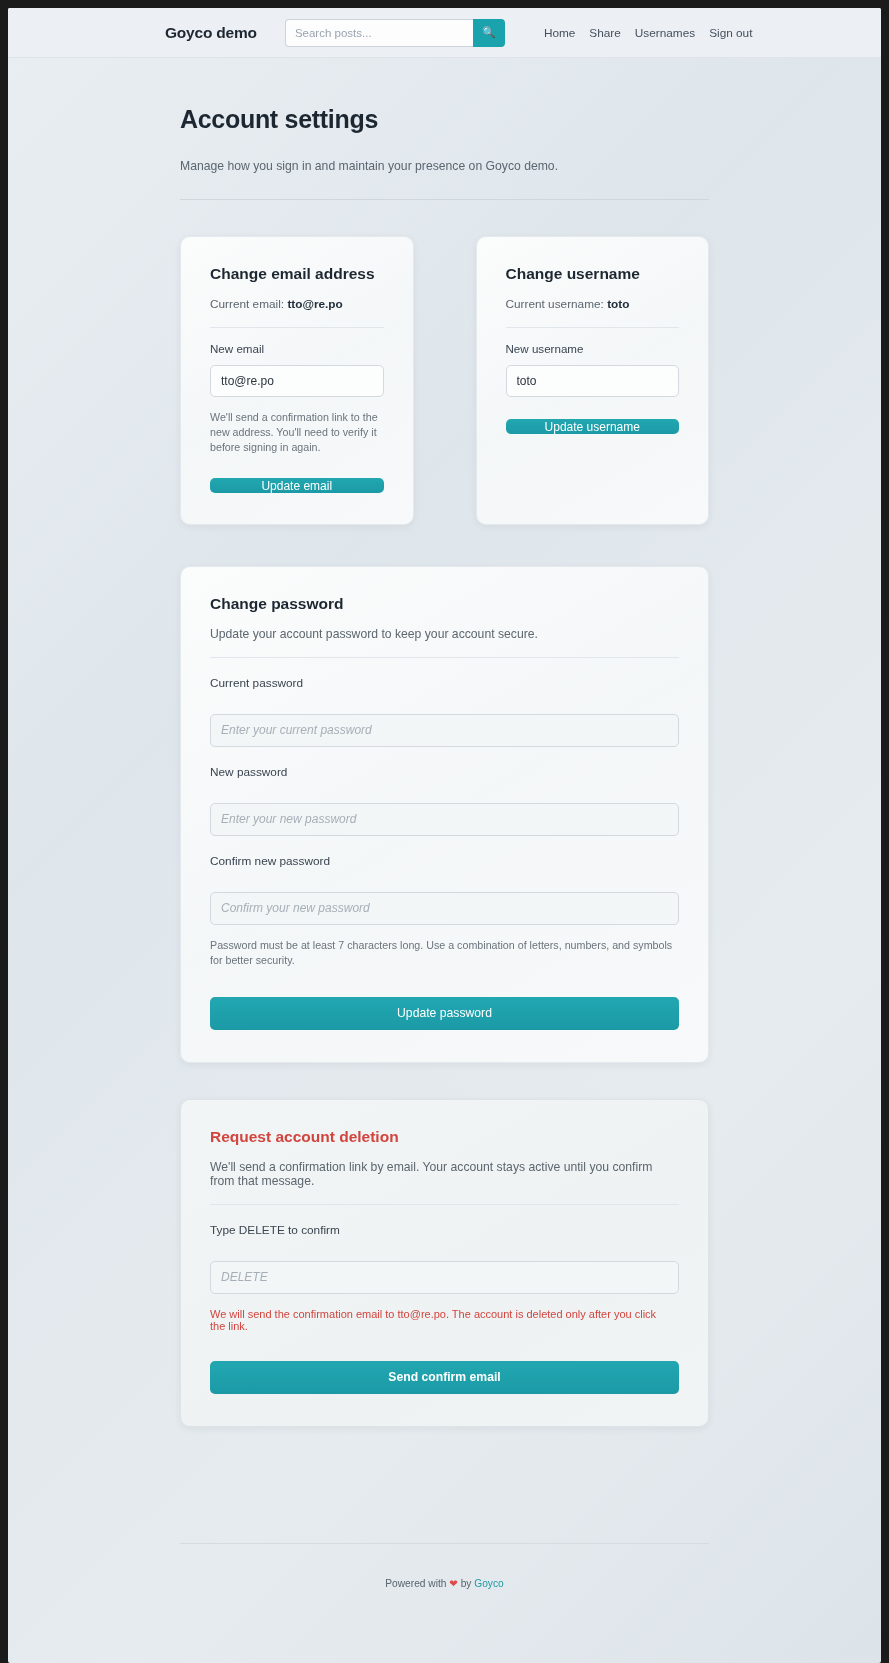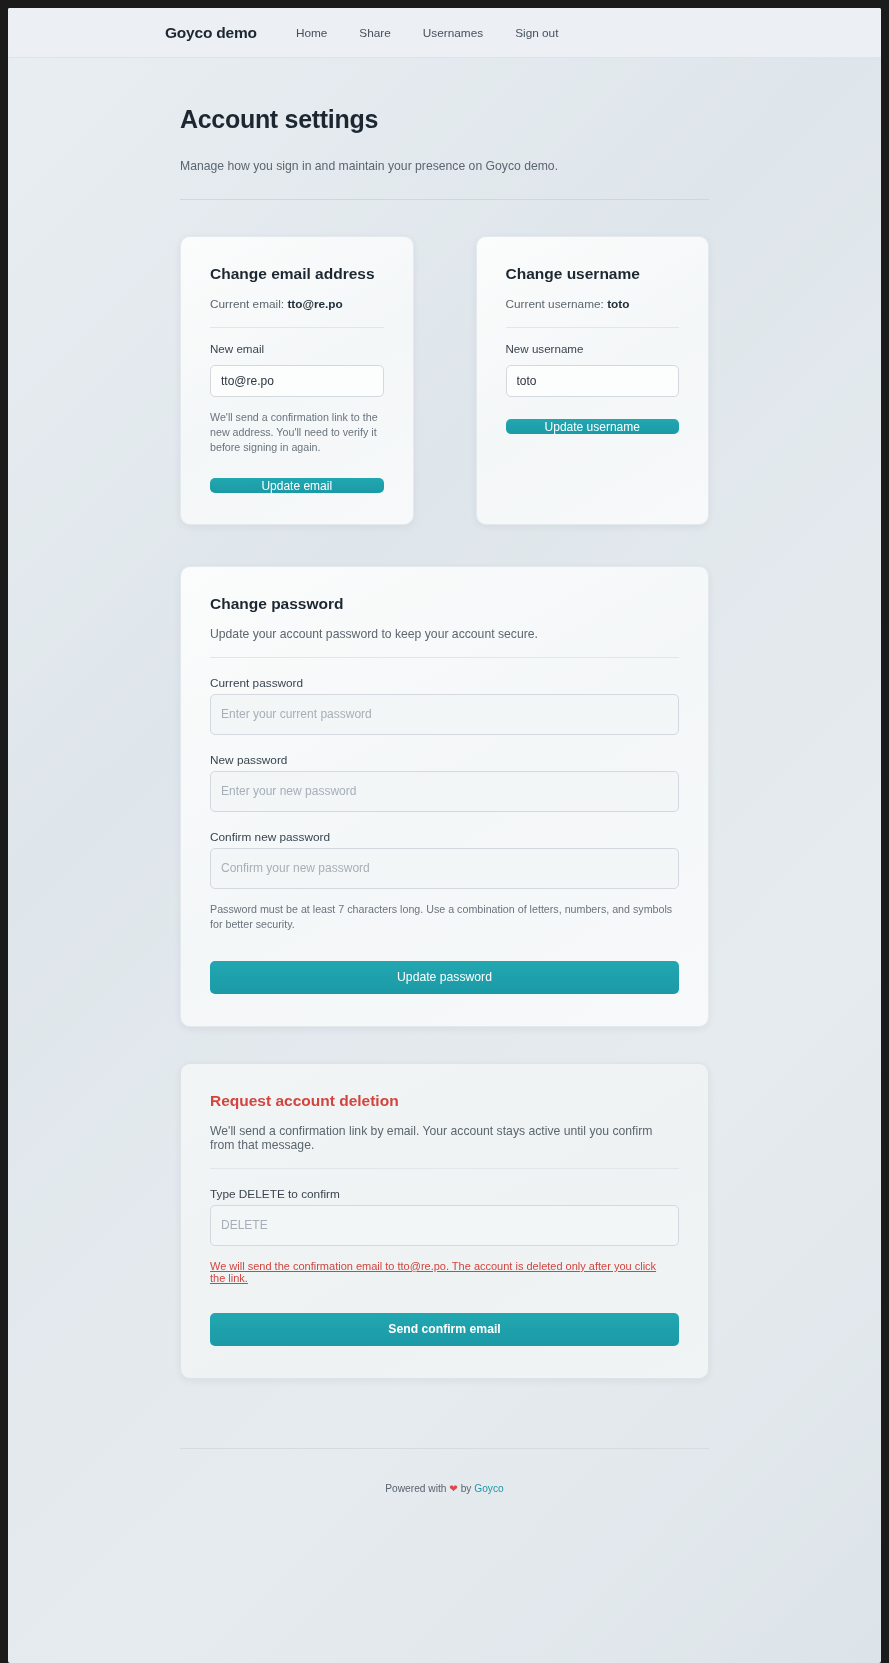--- a/index.html
+++ b/index.html
@@ -245,6 +245,10 @@
     <div class="topbar-inner">
       <div class="brand">Goyco demo</div>
 
+      <div class="searchwrap">
+        <input class="search-input" type="text" placeholder="Search posts..." style="">
+        <button class="search-btn">🔍</button>
+      </div>
 
       <div class="navlinks">
         <a class="navlink">Home</a>

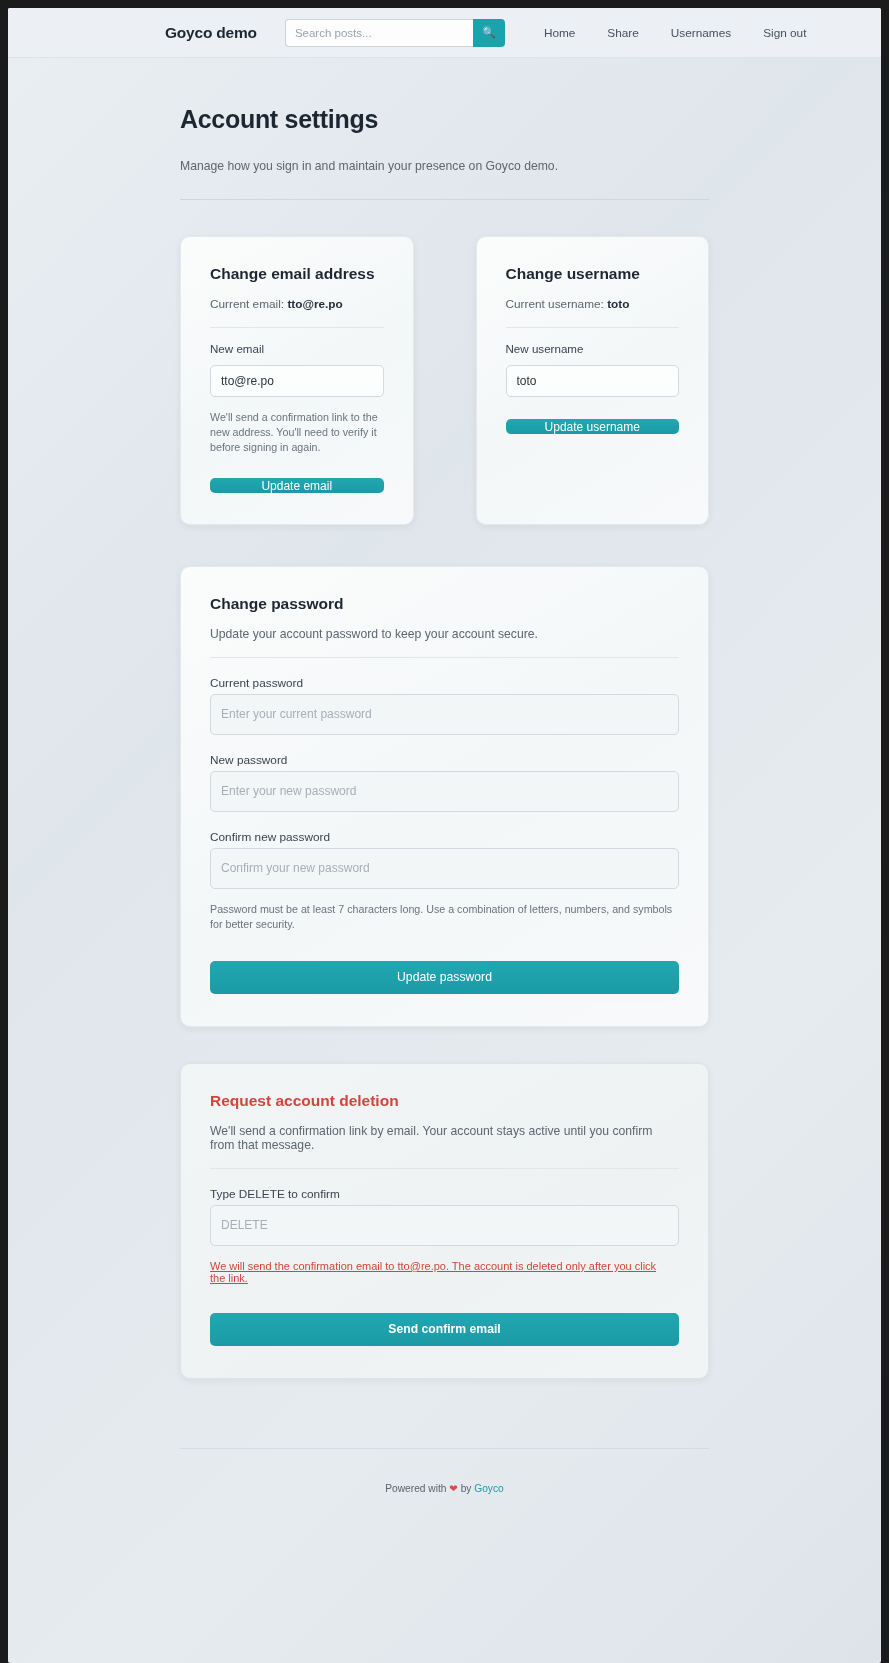--- a/index.html
+++ b/index.html
@@ -82,7 +82,7 @@
   .navlinks {
     display: flex;
     align-items: center;
-    gap: 32px;
+    gap: 14px;
     margin-left: 39px;
   }
   .navlink {

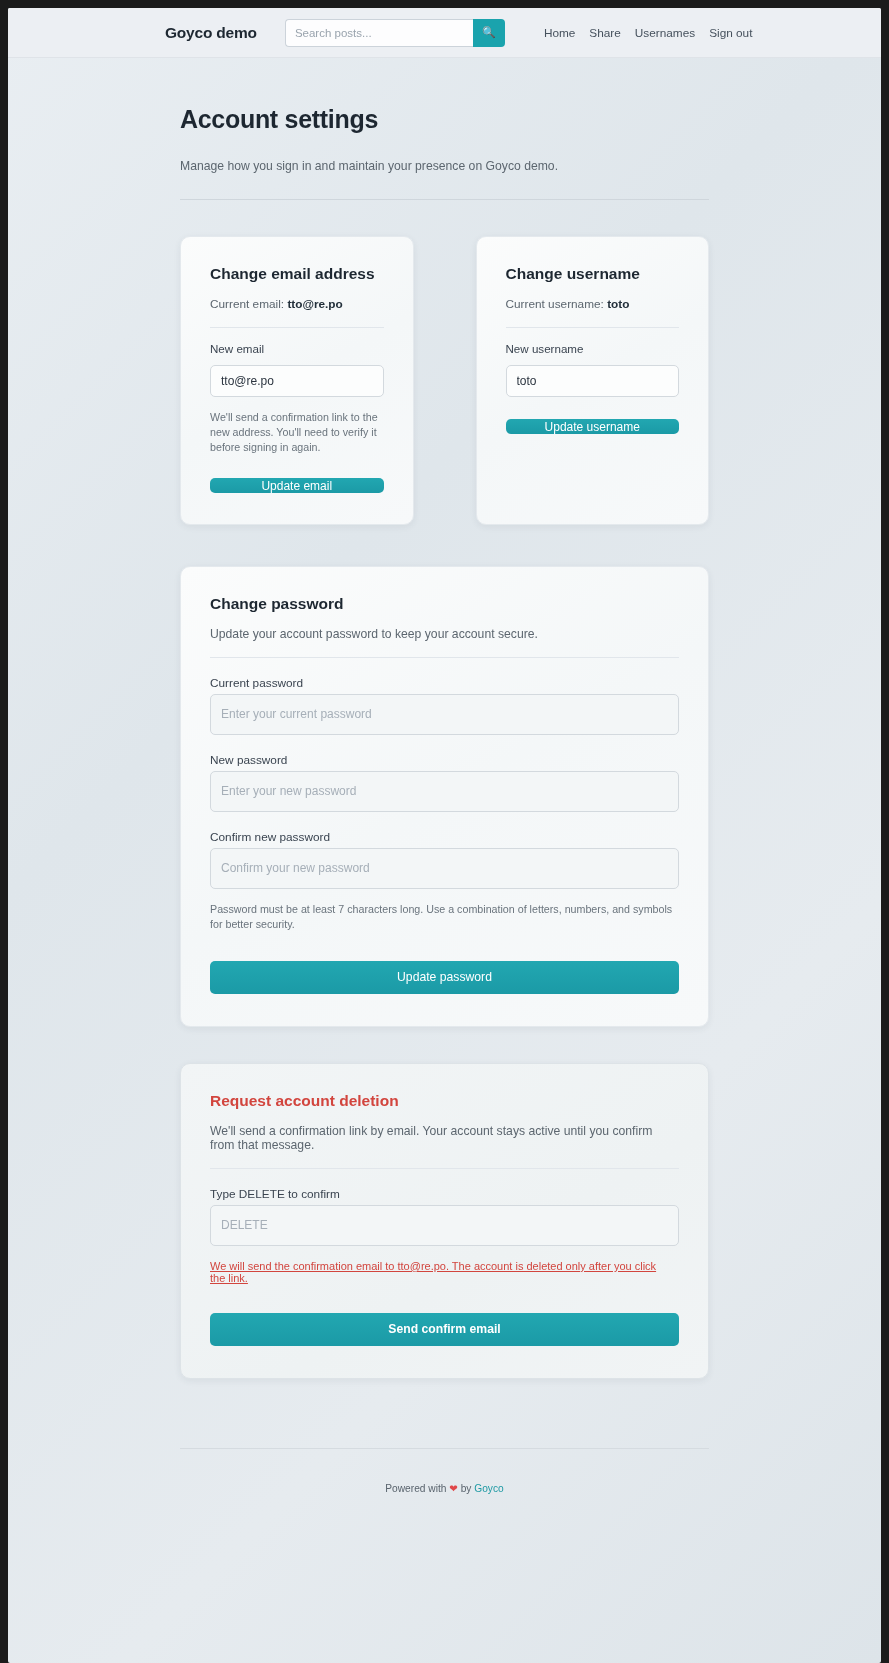--- a/index.html
+++ b/index.html
@@ -173,7 +173,7 @@
     outline: none;
   }
   .text-input::placeholder { color: #a6afb8; }
-  .text-input.tall { height: 41px; margin-top: 4px; background: #f3f6f7; }
+  .text-input.tall { height: 33px; margin-top: 24px; background: #f3f6f7; font-style: italic; }
   .help {
     font-size: 10.7px;
     color: #6a747d;

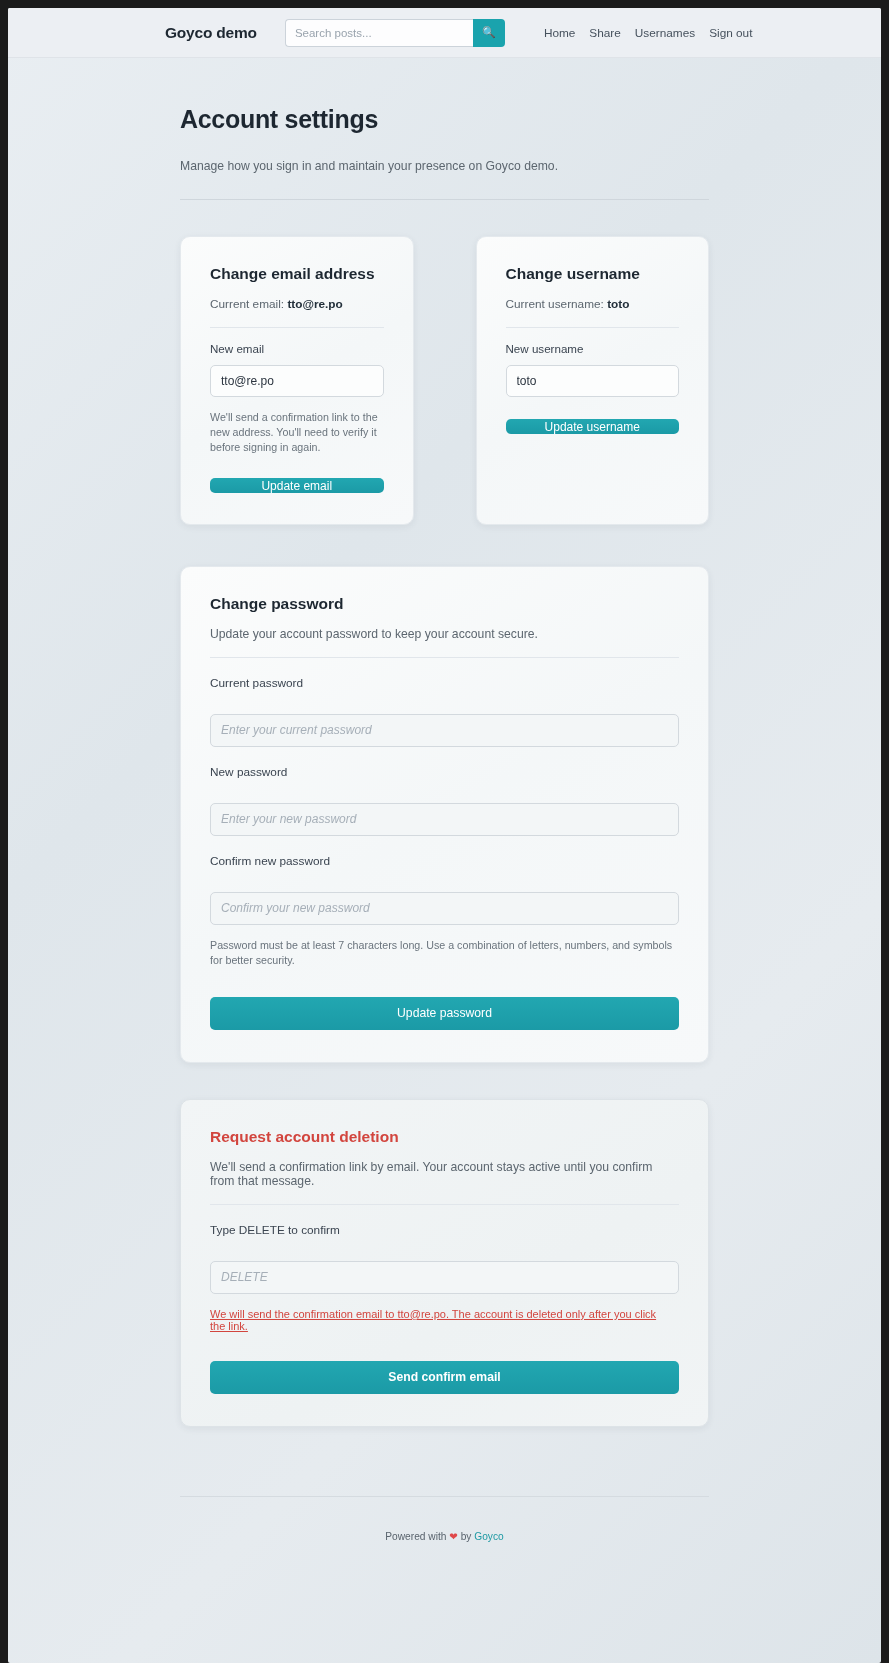--- a/index.html
+++ b/index.html
@@ -217,7 +217,6 @@
     font-size: 11px;
     color: #d2453e;
     margin: 14px 16px 0 0;
-    text-decoration: underline;
   }
 
   

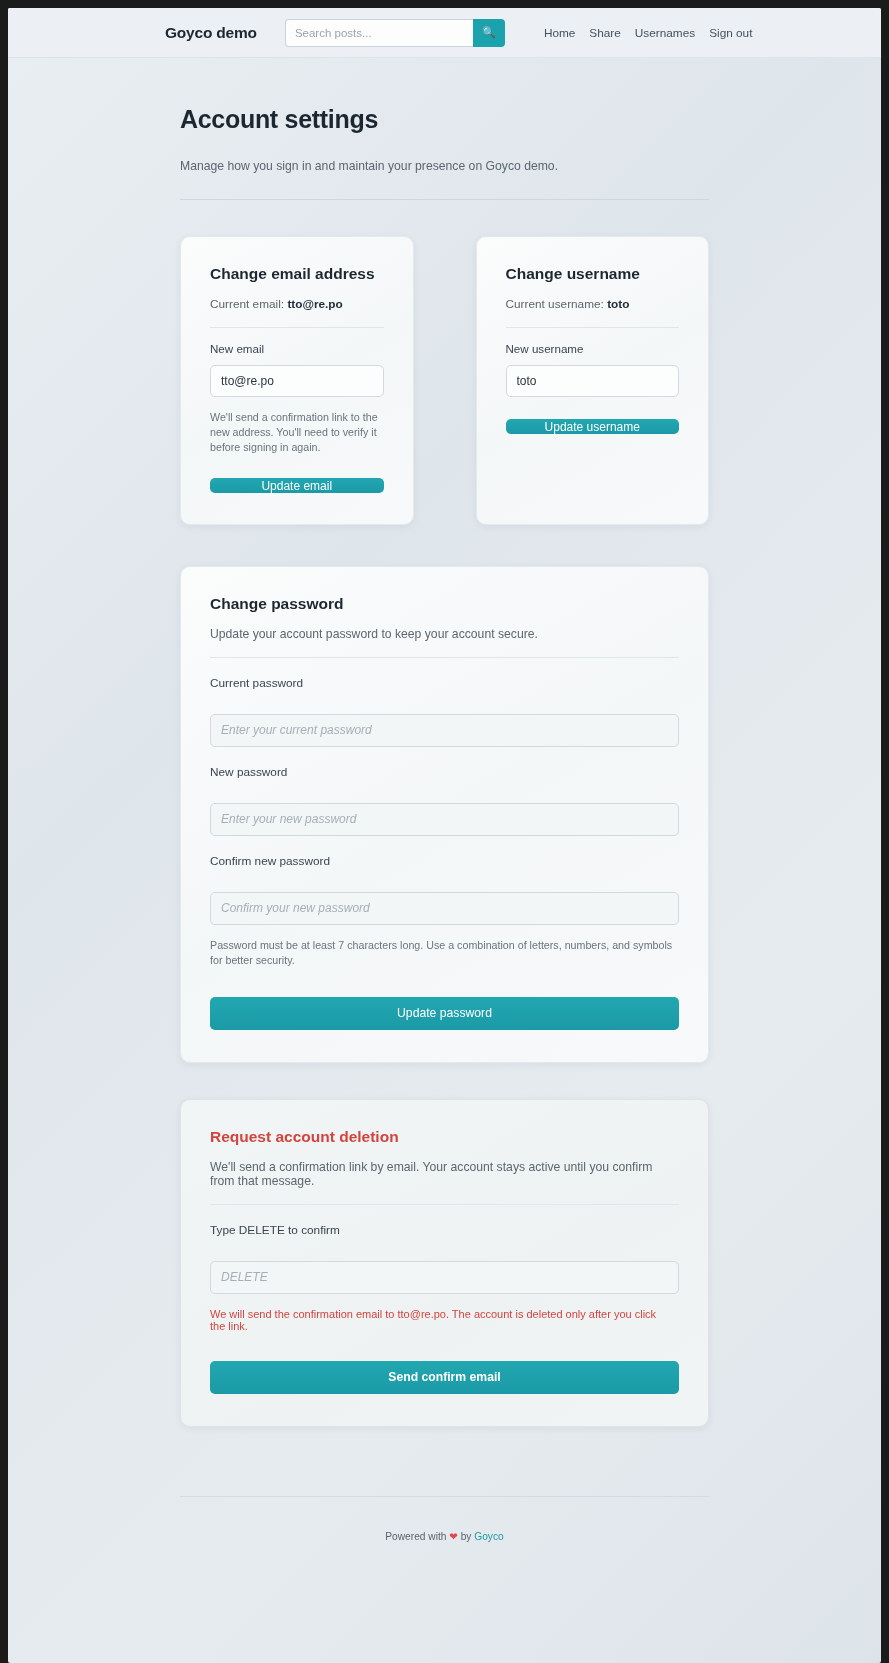--- a/index.html
+++ b/index.html
@@ -221,7 +221,7 @@
 
   
   .footer {
-    margin-top: 69px;
+    margin-top: 116px;
     border-top: 1px solid #d5dbe0;
     height: 80px;
     display: flex;

